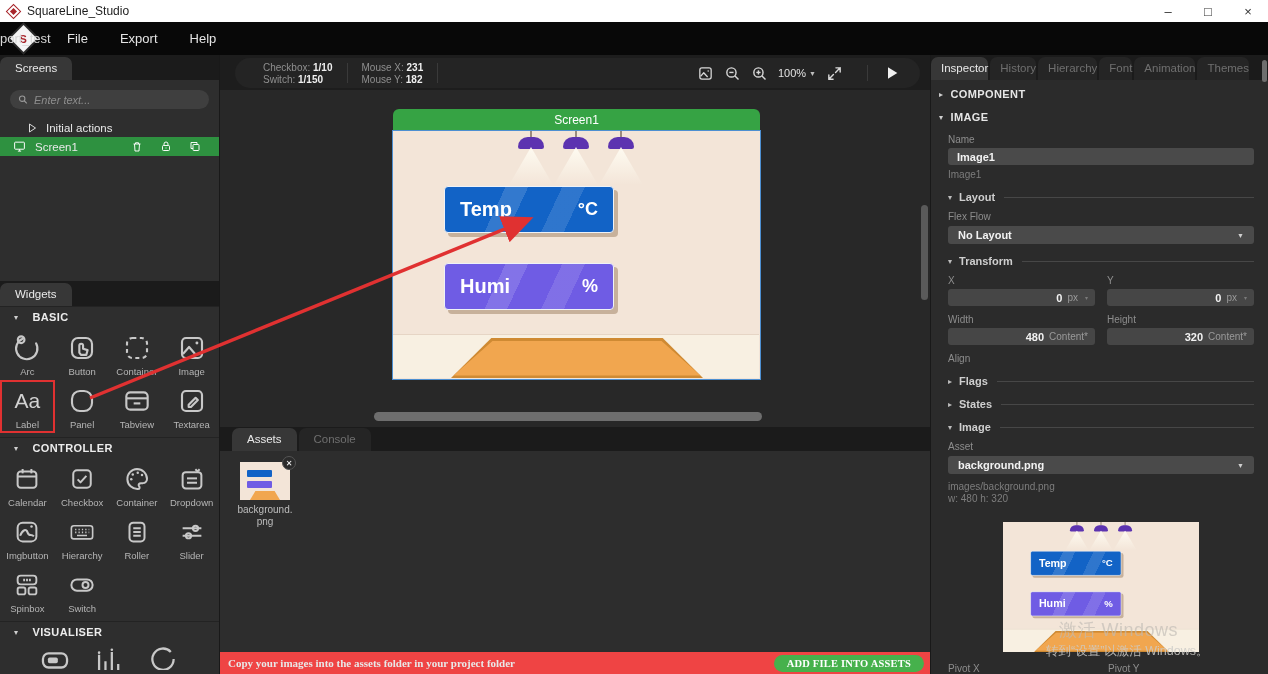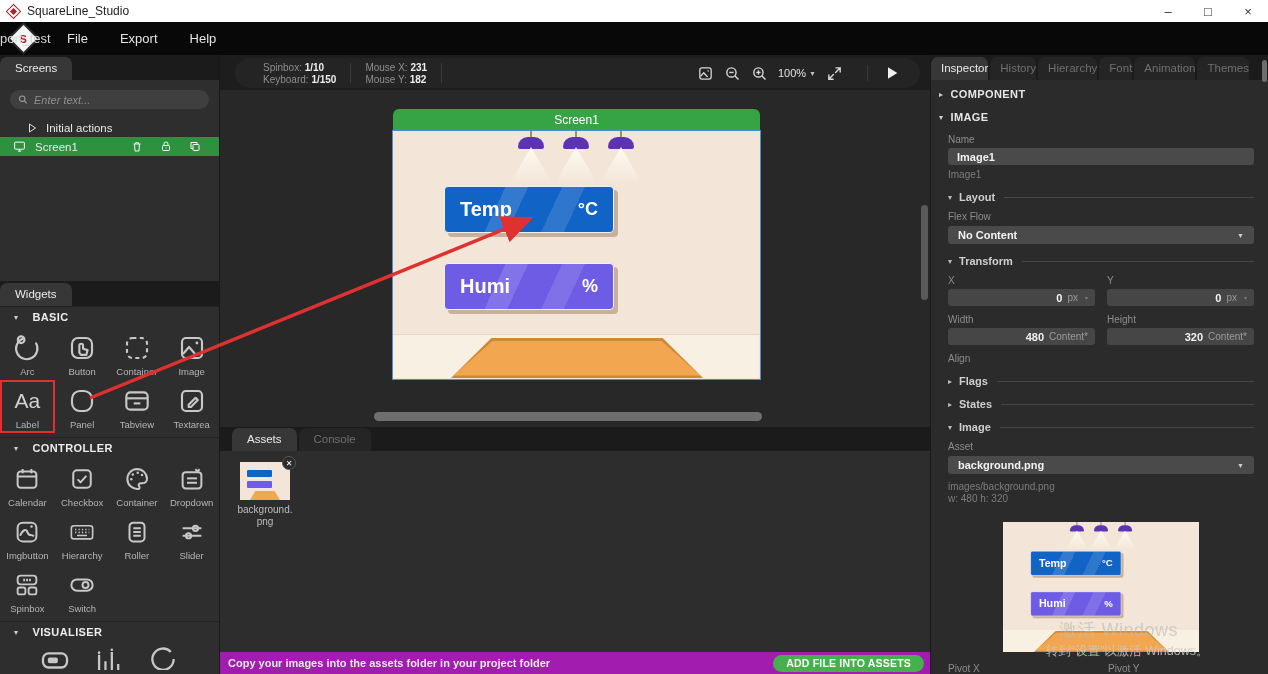--- a/index.html
+++ b/index.html
@@ -455,7 +455,7 @@
     <div class="toolbar-band">
       <div class="toolbar">
         <div class="tb-group">
-          <span class="tb-line"><span>Spinbox:</span> <b>1/10</b></span>
+          <span class="tb-line"><span>Checkbox:</span> <b>1/10</b></span>
           <span class="tb-line"><span>Keyboard:</span> <b>1/150</b></span>
         </div>
         <div class="tb-divider"></div>

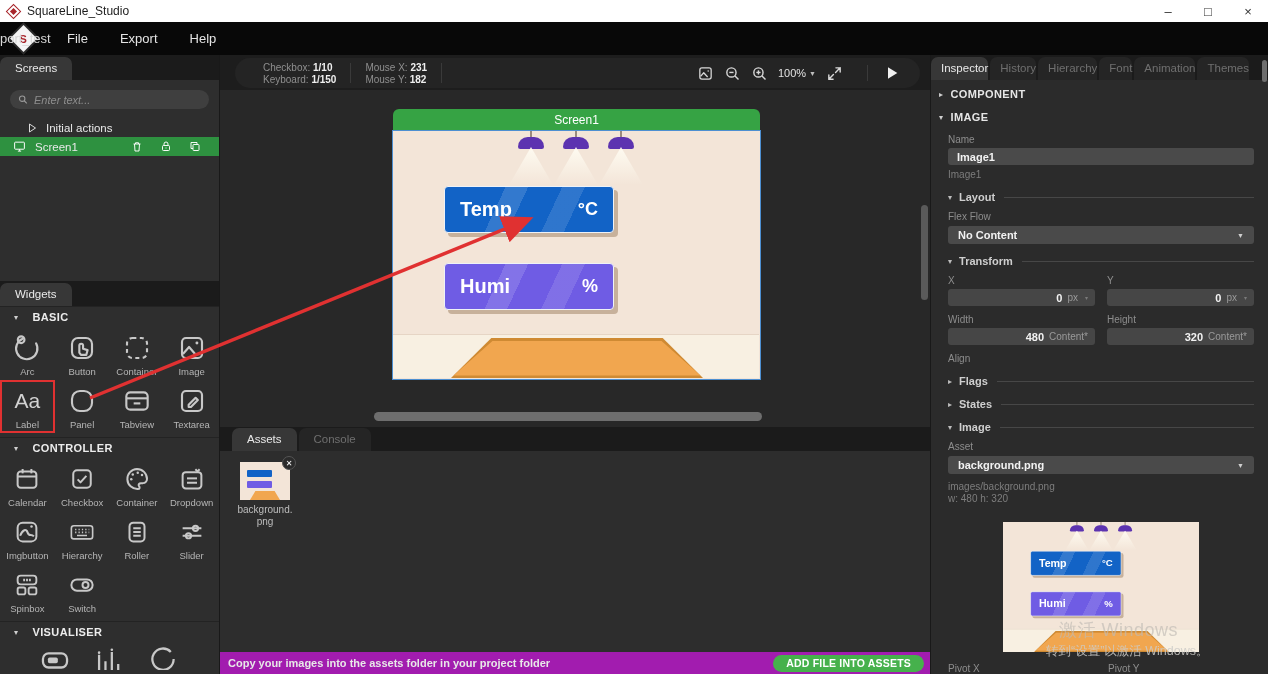--- a/index.html
+++ b/index.html
@@ -456,7 +456,7 @@
       <div class="toolbar">
         <div class="tb-group">
           <span class="tb-line"><span>Checkbox:</span> <b>1/10</b></span>
-          <span class="tb-line"><span>Keyboard:</span> <b>1/150</b></span>
+          <span class="tb-line"><span>Switch:</span> <b>1/150</b></span>
         </div>
         <div class="tb-divider"></div>
         <div class="tb-group">

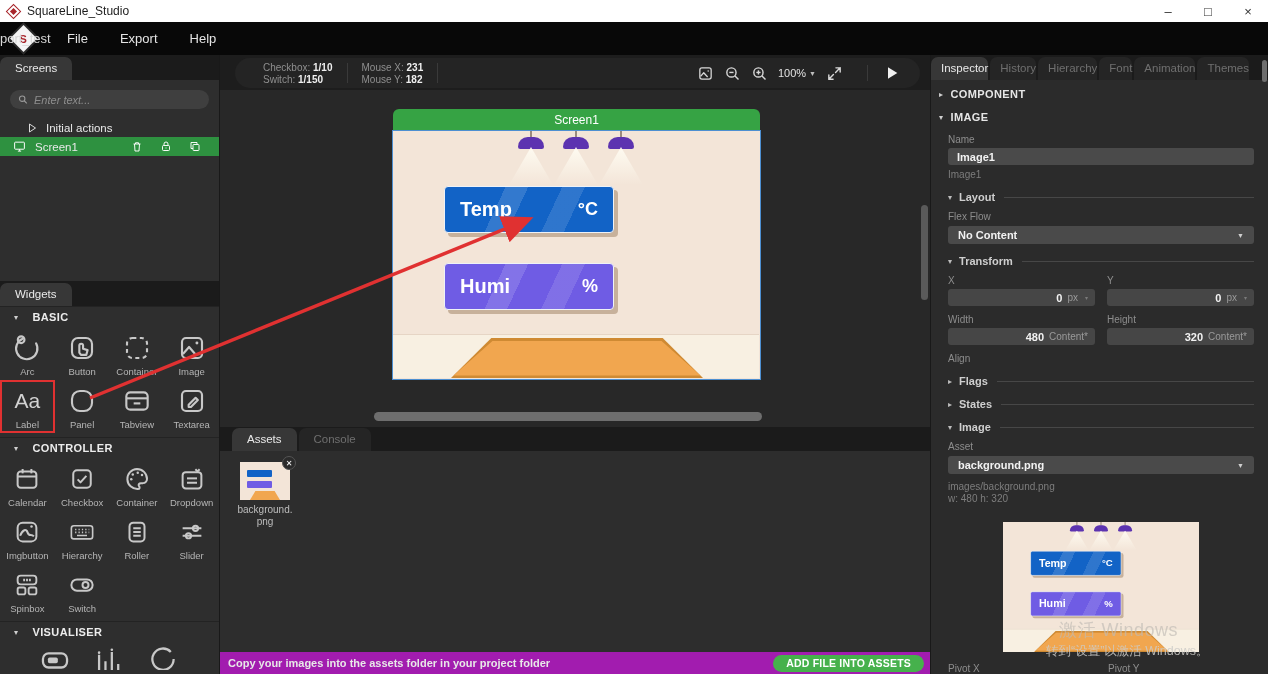--- a/index.html
+++ b/index.html
@@ -599,7 +599,7 @@
         </div>
         <div class="ins-label">Flex Flow</div>
         <div class="dropdown">
-          <span>No Content</span>
+          <span>No Layout</span>
           <span class="dd-caret">▼</span>
         </div>
 

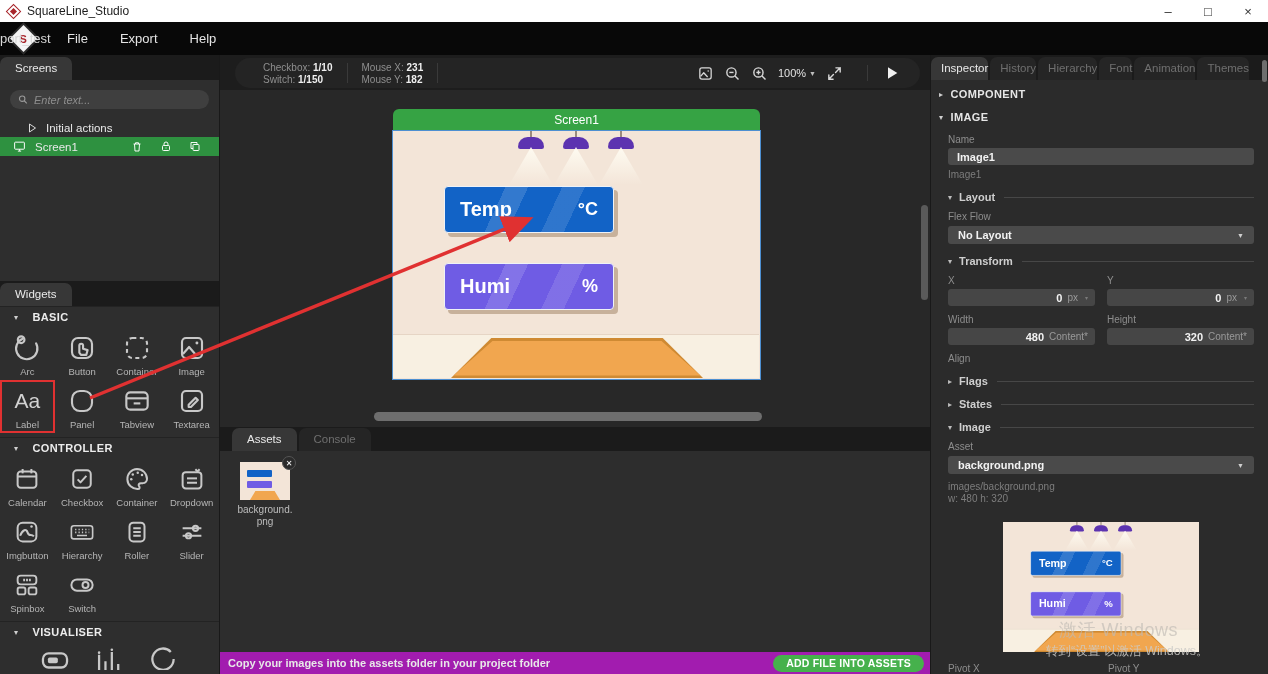--- a/index.html
+++ b/index.html
@@ -121,8 +121,8 @@
     justify-content:center; cursor:pointer; }
   .asset-name { margin-top:4px; font-size:10px; color:#bdbdbd; text-align:center; word-break:break-all; line-height:12px; }
 
-  .bottom-bar { position:absolute; left:0; bottom:0; width:100%; height:22px; background:#a21caf;
-    display:flex; align-items:center; padding:0 6px 0 8px; }
+  .bottom-bar { position:absolute; left:0; bottom:0; width:100%; height:22px; background:#ef4444;
+    display:flex; align-items:center; padding:0 6px 0 8px;font-family:Liberation Serif, serif; }
   .bottom-hint { color:#e8e8e8; font-size:11px; font-weight:bold; }
   .add-assets-btn { margin-left:auto; background:#46b14c; color:#fff; font-weight:bold; font-size:10.5px;
     border:none; border-radius:10px; height:17px; padding:0 13px; cursor:pointer; font-family:inherit; letter-spacing:.2px; }

